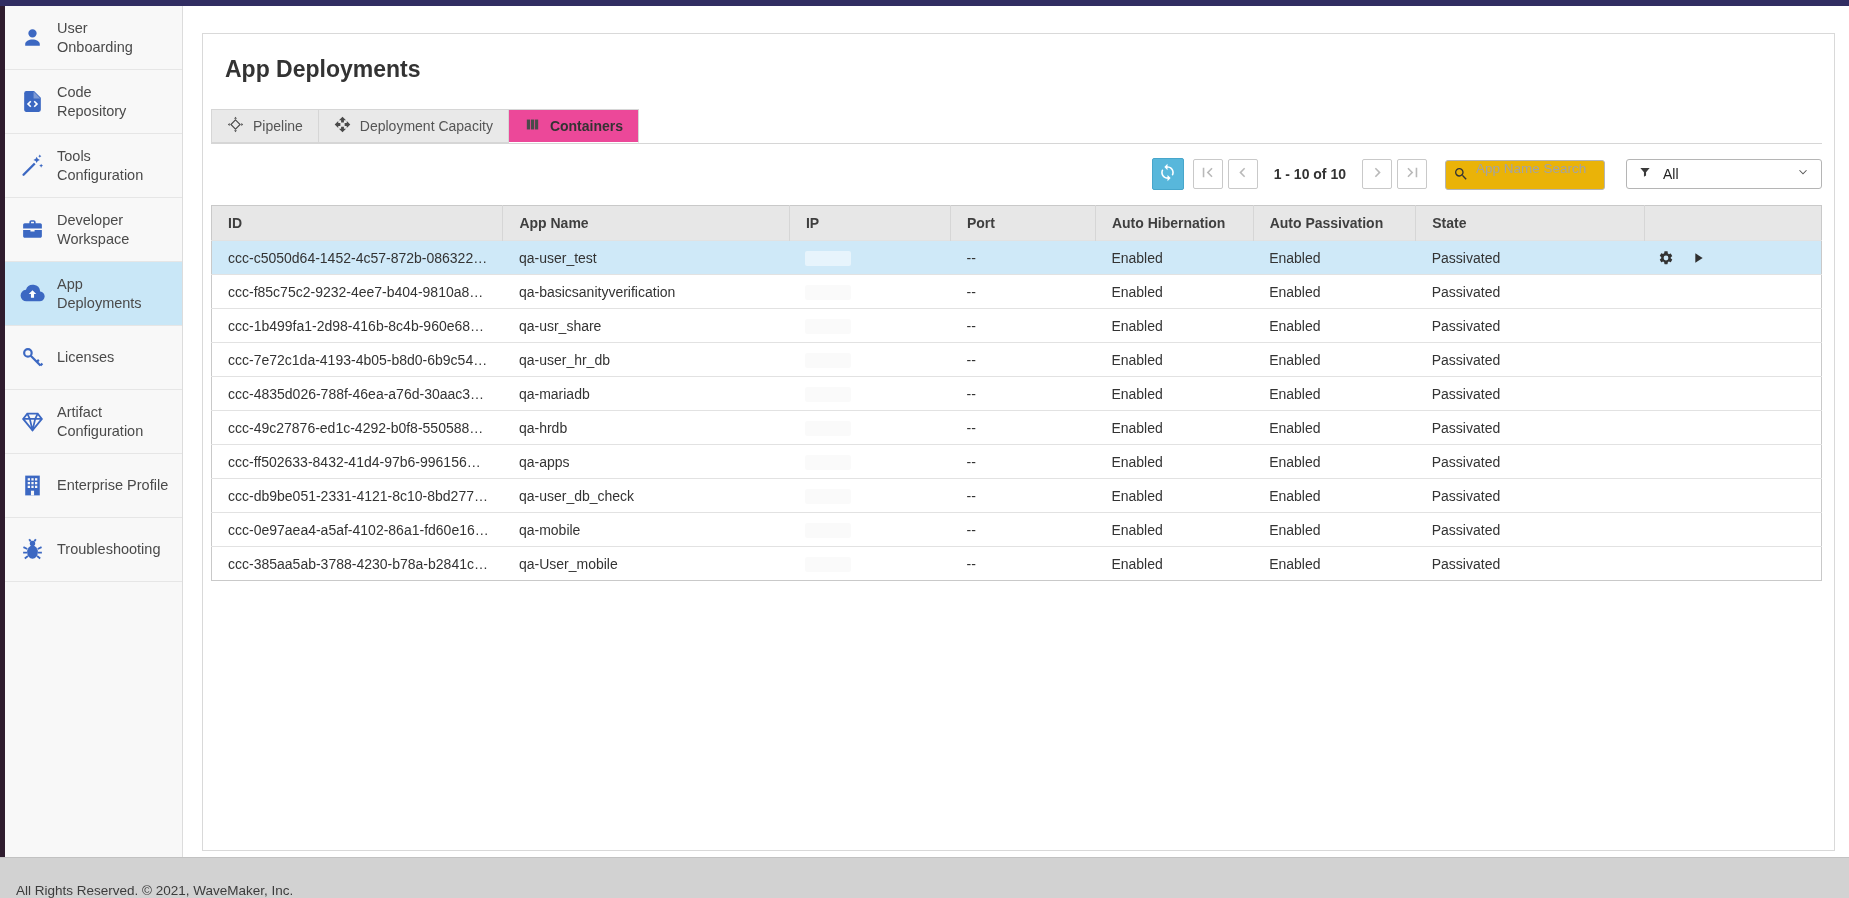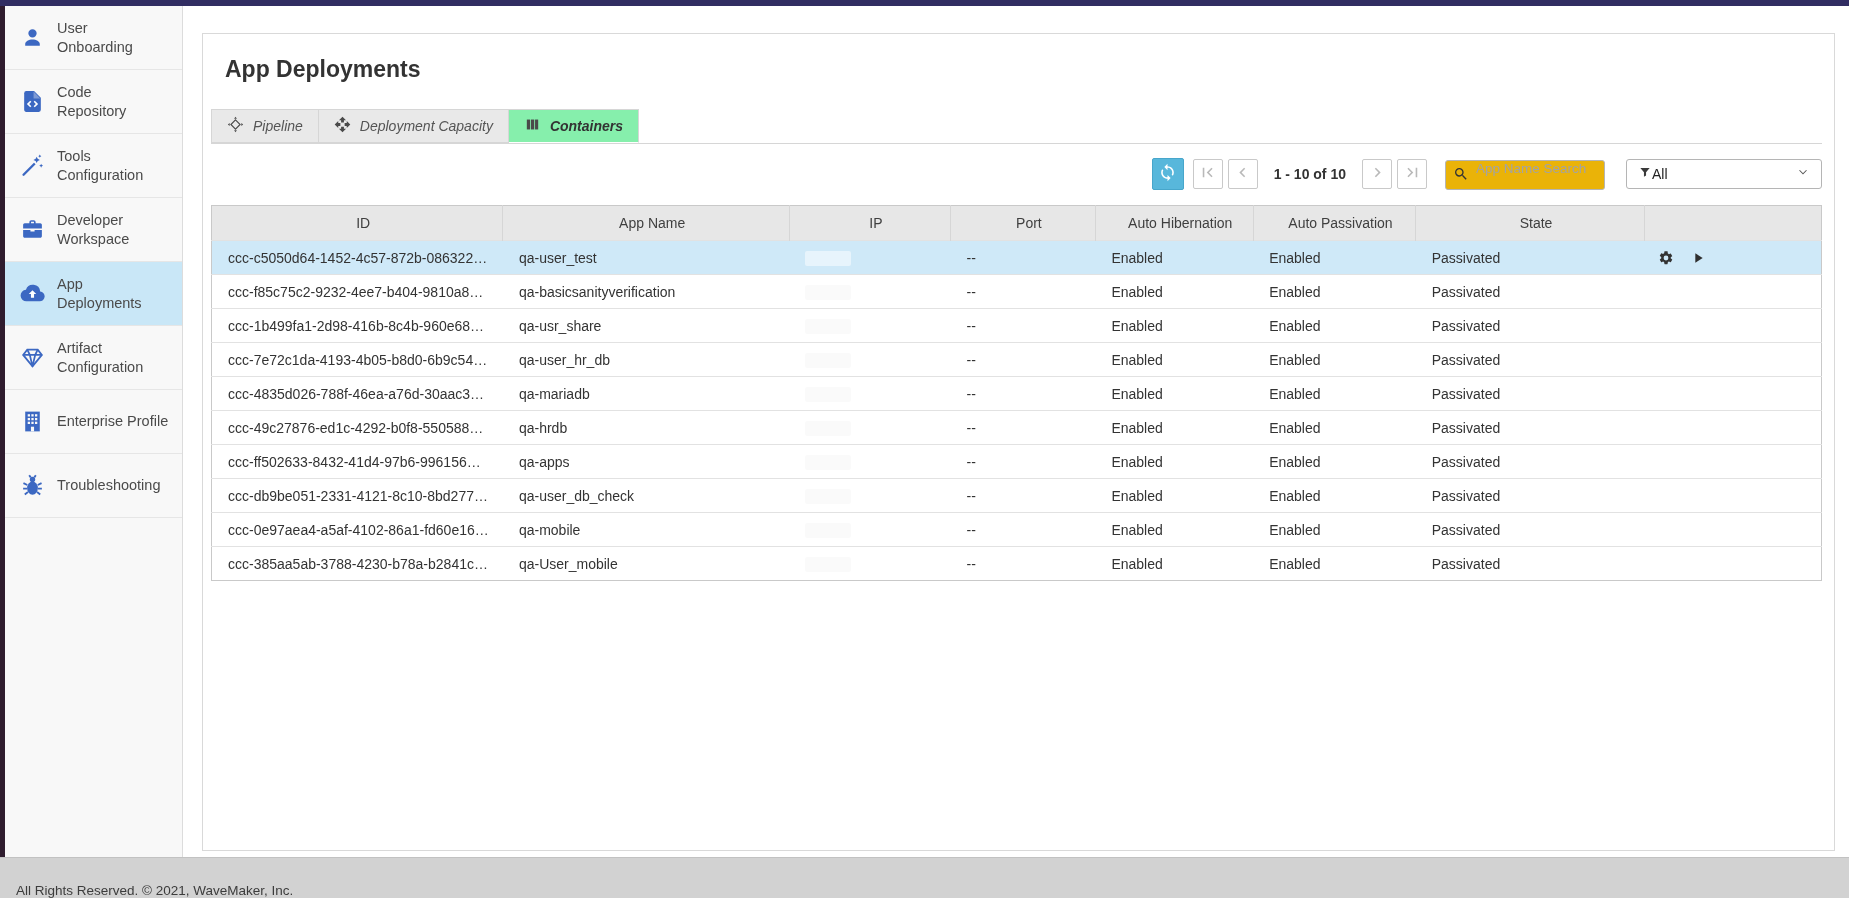--- a/index.html
+++ b/index.html
@@ -32,7 +32,7 @@
   .tabbar { display:flex; margin-top:26px; border-bottom:1px solid #d6d6d6; }
   .tab { display:flex; align-items:center; gap:9px; height:34px; padding:0 15px;
     background:#e9e9e9; border:1px solid #d6d6d6; border-left:none;
-    font-size:14px; color:#555; cursor:pointer; white-space:nowrap;font-style:italic; }
+    font-size:14px; color:#555; cursor:pointer; white-space:nowrap; }
   .tab:first-child { border-left:1px solid #d6d6d6; }
   .tab.active { background:#86efac; border-bottom:1px solid #fff; margin-bottom:-1px; font-weight:700; color:#333; }
   .tab svg { width:17px; height:17px; }

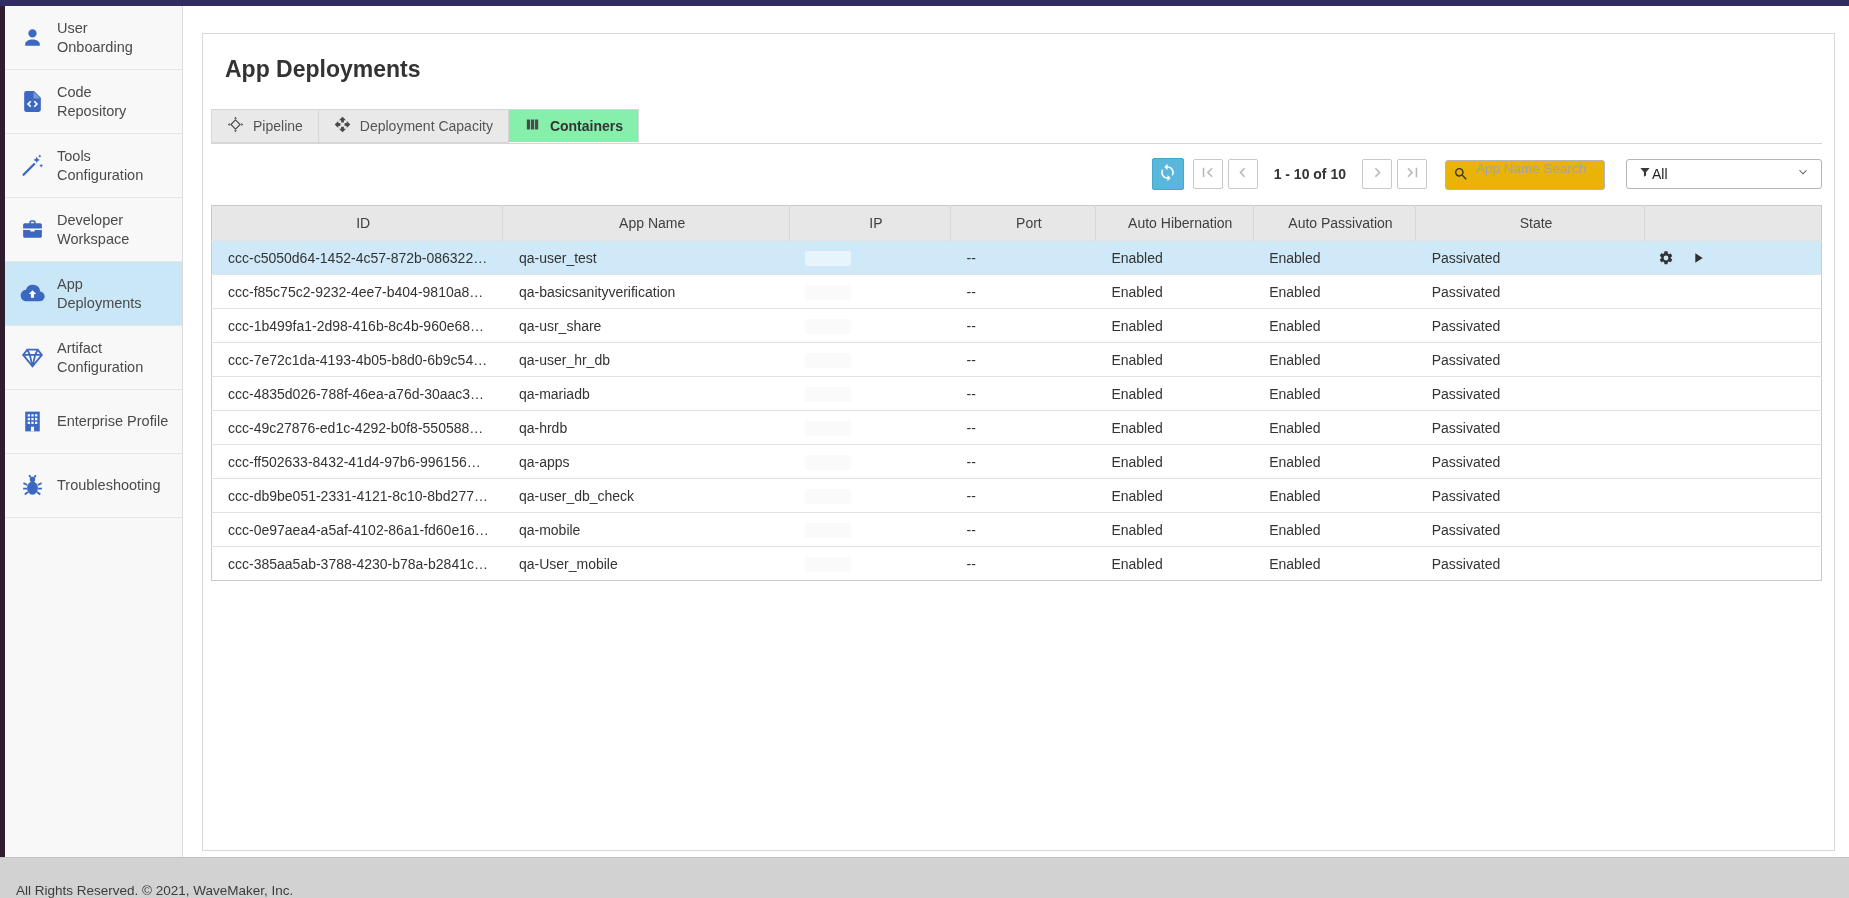--- a/index.html
+++ b/index.html
@@ -34,7 +34,7 @@
     background:#e9e9e9; border:1px solid #d6d6d6; border-left:none;
     font-size:14px; color:#555; cursor:pointer; white-space:nowrap; }
   .tab:first-child { border-left:1px solid #d6d6d6; }
-  .tab.active { background:#86efac; border-bottom:1px solid #fff; margin-bottom:-1px; font-weight:700; color:#333; }
+  .tab.active { background:#ec4899; border-bottom:1px solid #fff; margin-bottom:-1px; font-weight:700; color:#333; }
   .tab svg { width:17px; height:17px; }
 
   

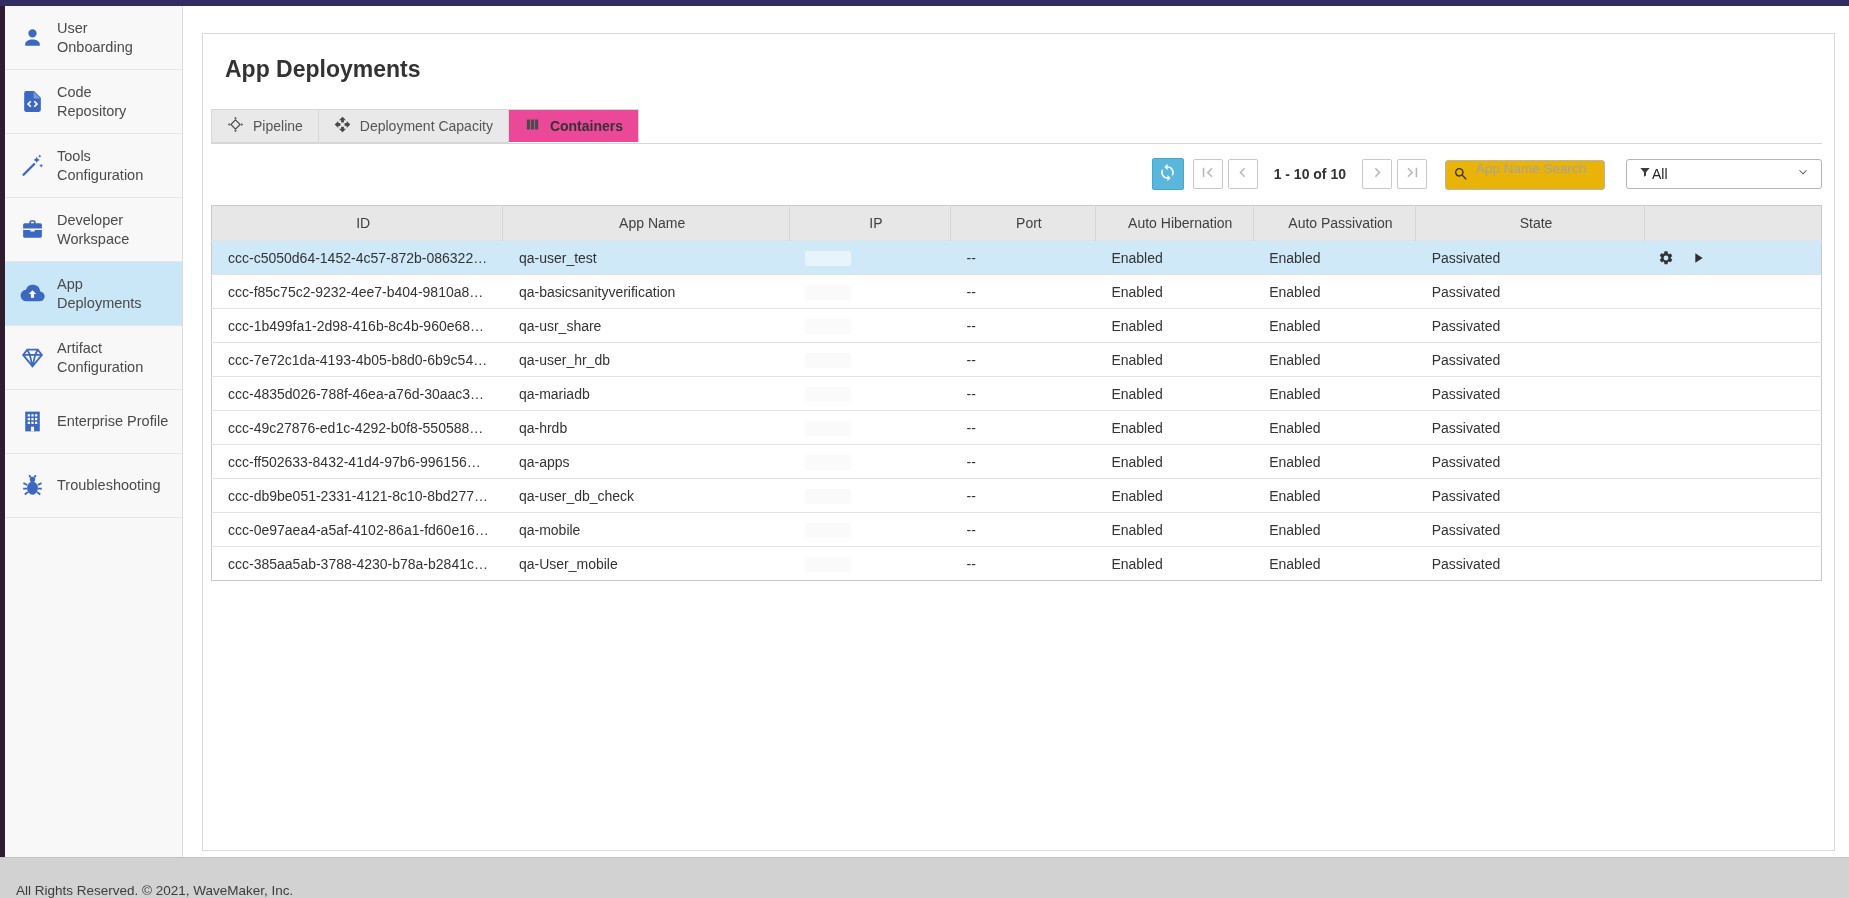--- a/index.html
+++ b/index.html
@@ -54,7 +54,7 @@
   .search-ic { position:absolute; left:8px; top:7px; width:16px; height:16px; }
   .search-ic svg { width:16px; height:16px; }
   .filter { width:196px; height:30px; border:1px solid #b5b5b5; border-radius:3px; margin-left:21px;
-    display:flex; align-items:center; padding:0 11px; cursor:pointer; background:#fff; }
+    display:flex; align-items:center; gap:11px; padding:0 11px; cursor:pointer; background:#fff; }
   .filter-val { flex:1; font-size:14px; color:#222; }
   .filter svg { width:14px; height:14px; }
 

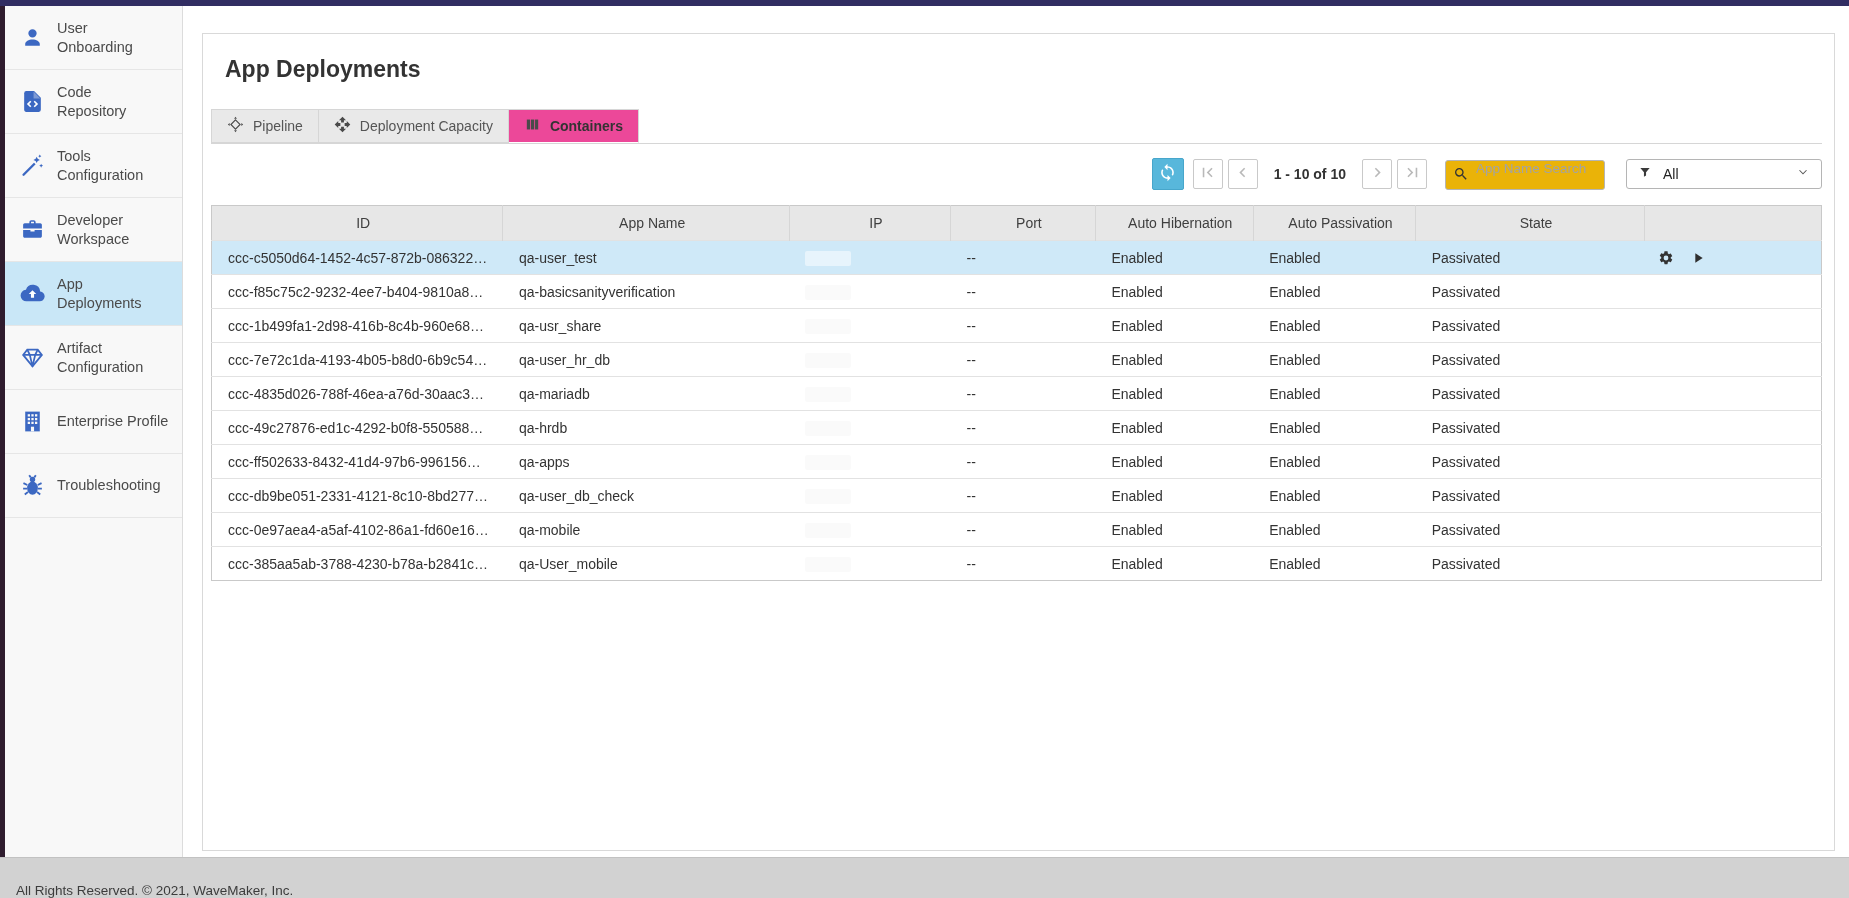--- a/index.html
+++ b/index.html
@@ -60,8 +60,8 @@
 
   
   table.grid { width:100%; margin-top:15px; border-collapse:collapse; border:1px solid #c9c9c9; table-layout:fixed; }
-  .grid thead th { background:#e7e7e7; height:35px; font-size:14px; font-weight:400; color:#3f3f3f;
-    text-align:center; padding:0 4px 0 16px; border-right:1px solid #d6d6d6; white-space:nowrap; overflow:hidden; }
+  .grid thead th { background:#e7e7e7; height:35px; font-size:14px; font-weight:700; color:#3f3f3f;
+    text-align:left; padding:0 4px 0 16px; border-right:1px solid #d6d6d6; white-space:nowrap; overflow:hidden; }
   .grid thead th:last-child { border-right:none; }
   .grid tbody tr { border-top:1px solid #e2e2e2; background:#fff; cursor:pointer; }
   .grid tbody tr.selected { background:#cfe9f8;padding-left:38px; }

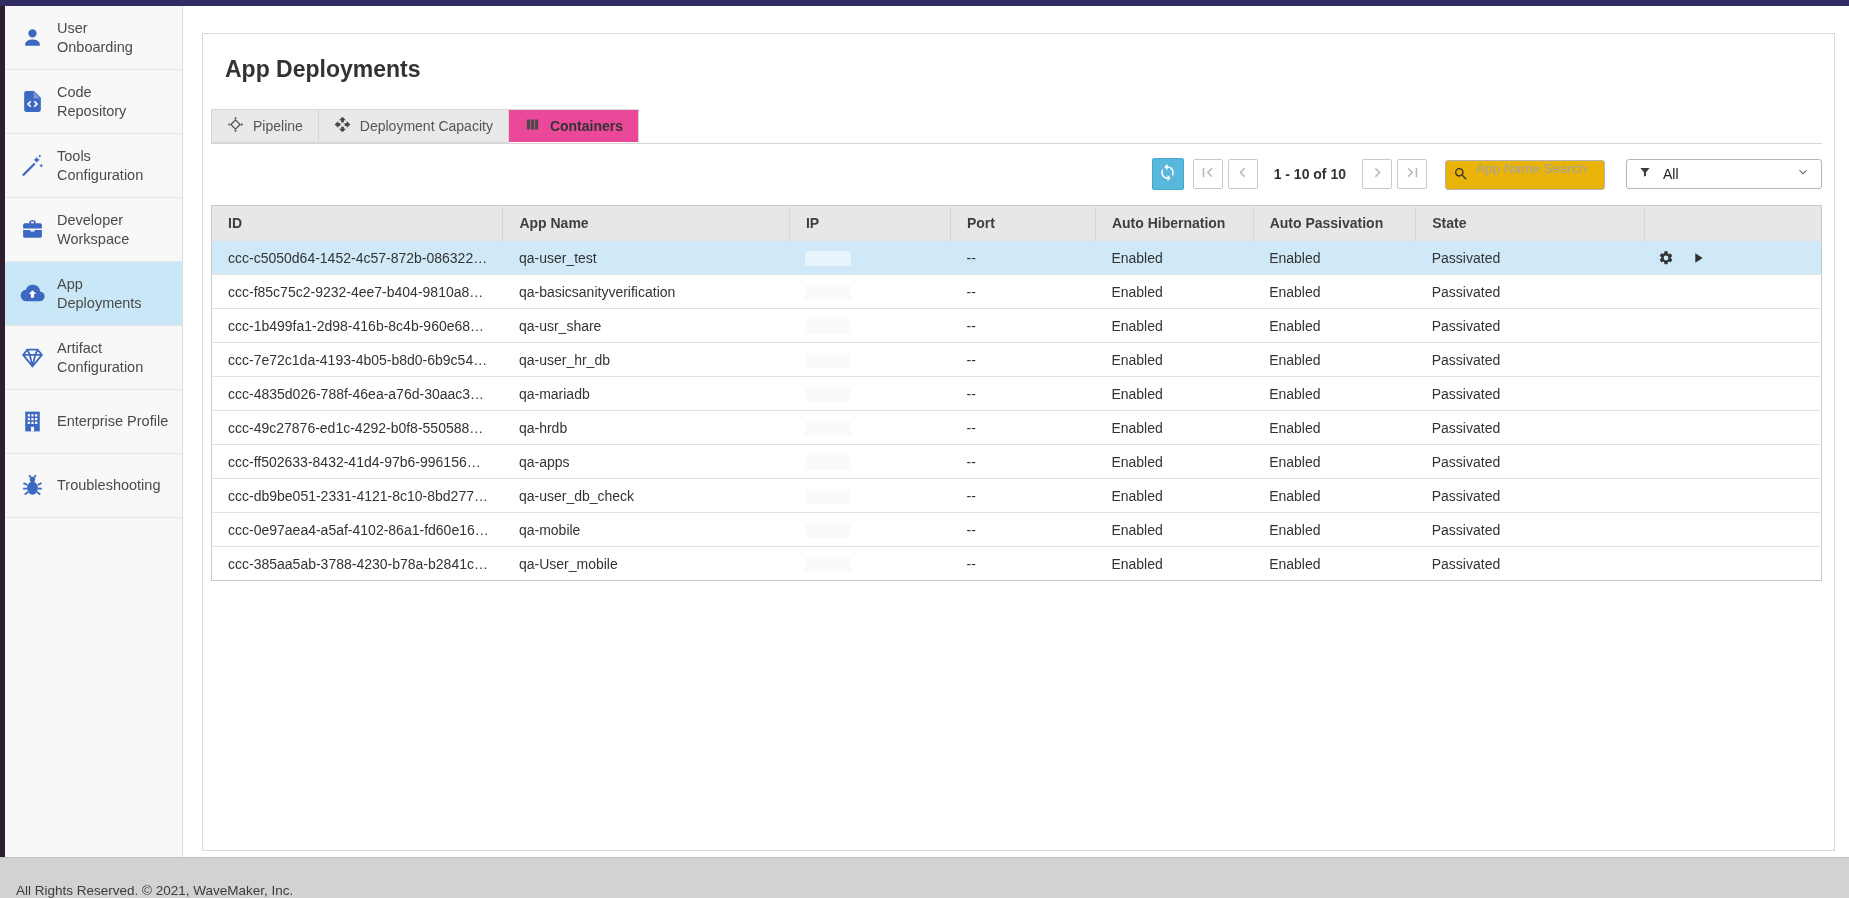--- a/index.html
+++ b/index.html
@@ -138,6 +138,17 @@
         </span>
       <span class="sb-label">App
 Deployments</span>
+    </div>
+      <div class="sb-item">
+      <span class="sb-icon">
+          <svg viewBox="0 0 24 24">
+            <g fill="none" stroke="#3c68c2" stroke-width="2.1">
+              <circle cx="7.6" cy="7.6" r="3.6"></circle>
+              <path d="M10.3 10.3l9.3 9.3M19.6 19.6l1.9-1.9M16.2 16.2l1.9-1.9"></path>
+            </g>
+          </svg>
+        </span>
+      <span class="sb-label">Licenses</span>
     </div>
       <div class="sb-item">
       <span class="sb-icon">

